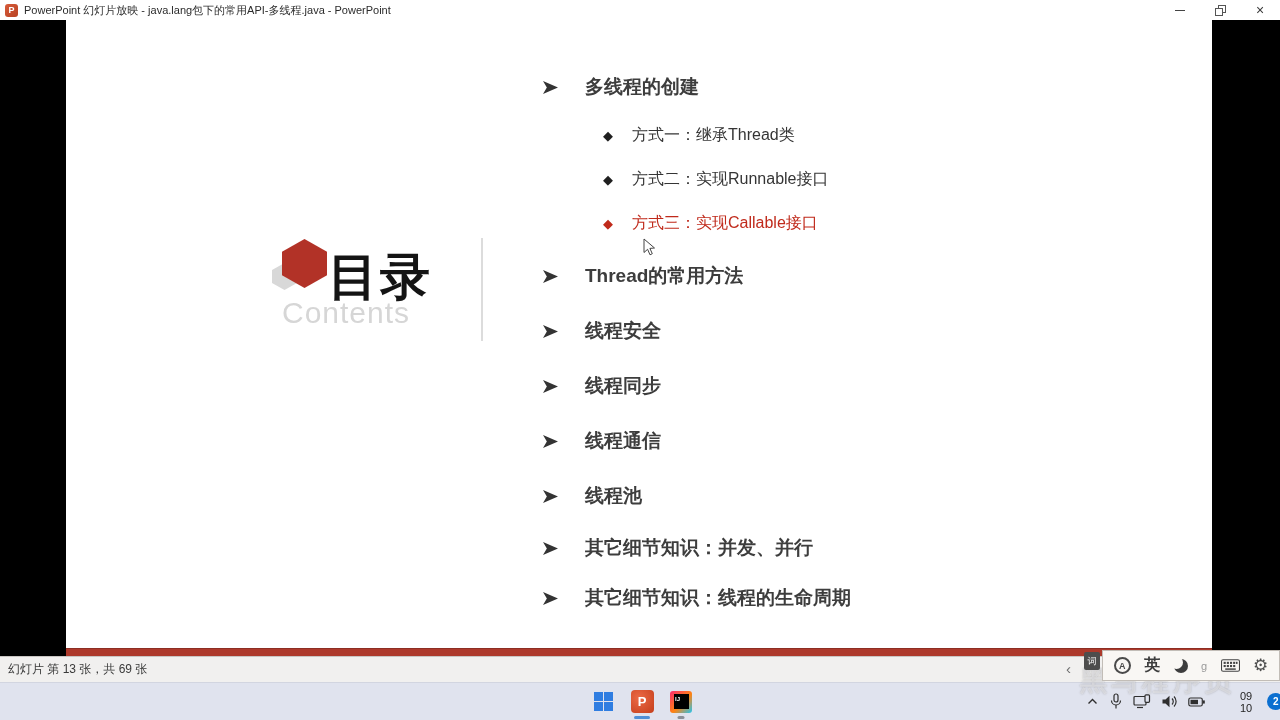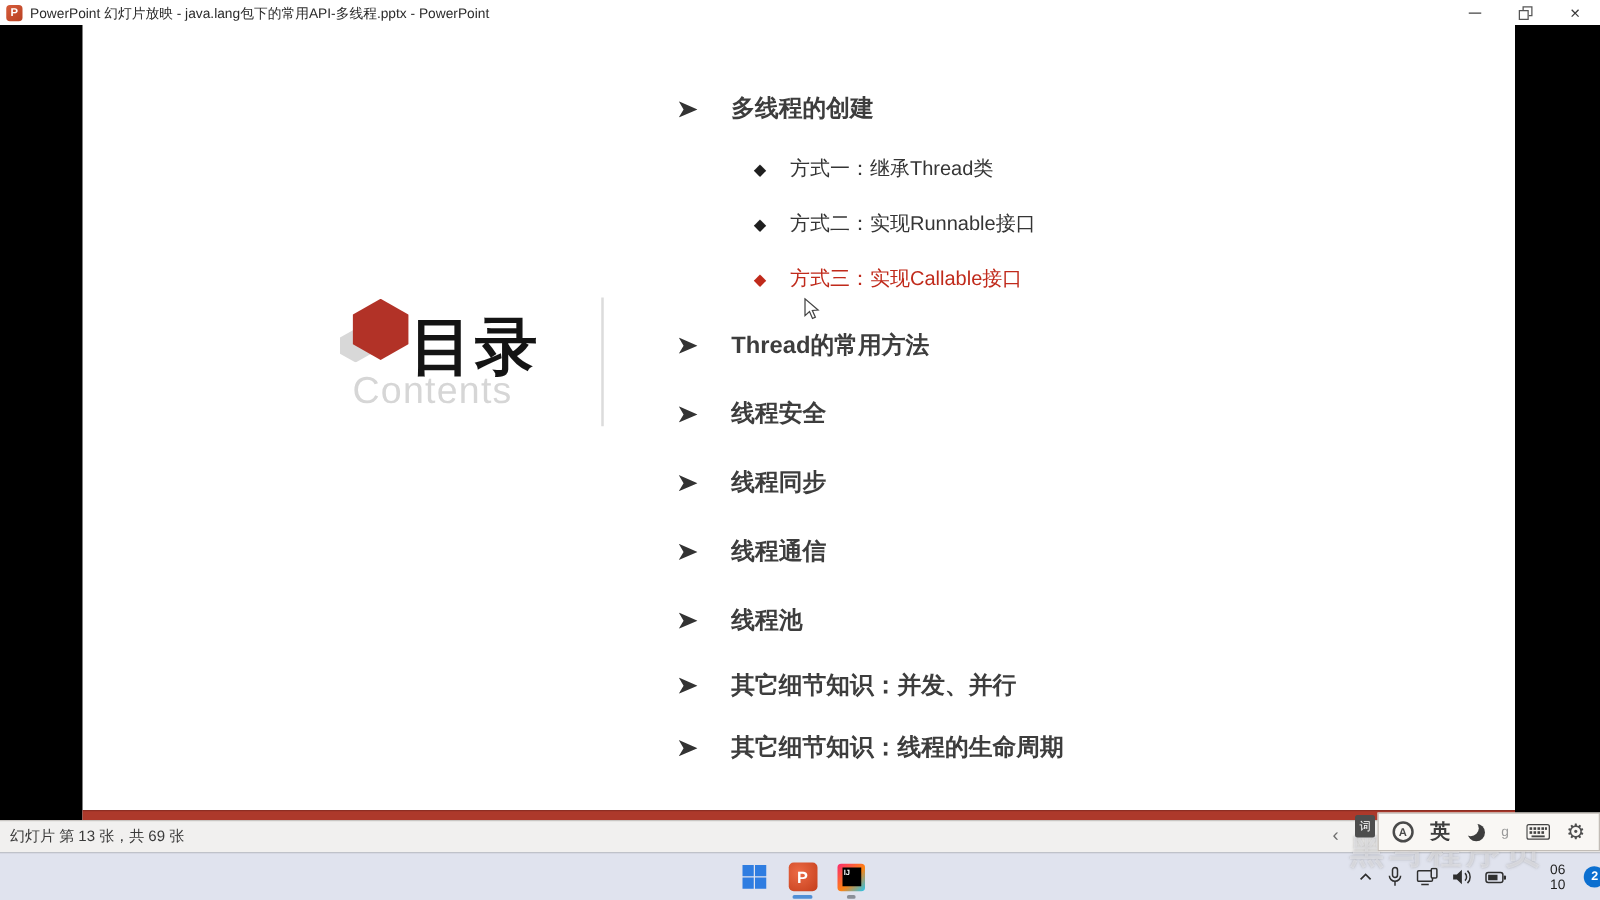--- a/index.html
+++ b/index.html
@@ -86,7 +86,7 @@
     <div class="ppt-badge">
         <span>P</span>
       </div>
-    <span class="title-text">PowerPoint 幻灯片放映  -  java.lang包下的常用API-多线程.pptx - PowerPoint</span>
+    <span class="title-text">PowerPoint 幻灯片放映  -  java.lang包下的常用API-多线程.java - PowerPoint</span>
     <div class="win-controls">
       <div class="winbtn">
           <div class="glyph-min"></div>

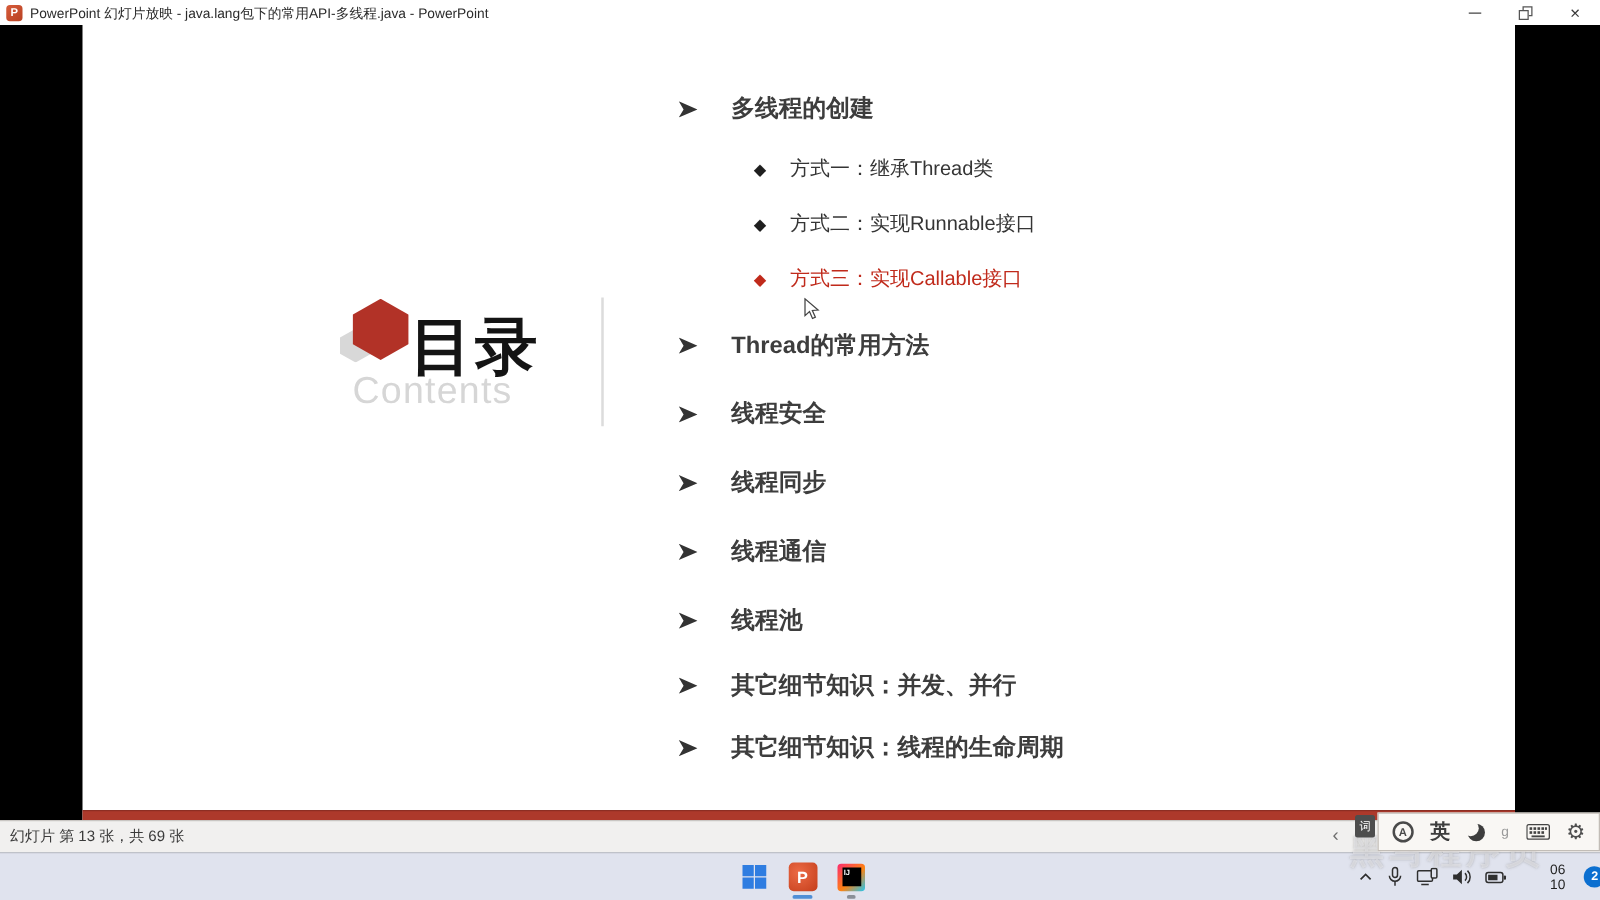--- a/index.html
+++ b/index.html
@@ -292,7 +292,7 @@
           </svg>
       </div>
       <div class="tb-clock">
-        <div>06</div>
+        <div>09</div>
         <div>10</div>
       </div>
       <div class="tb-badge">2</div>

